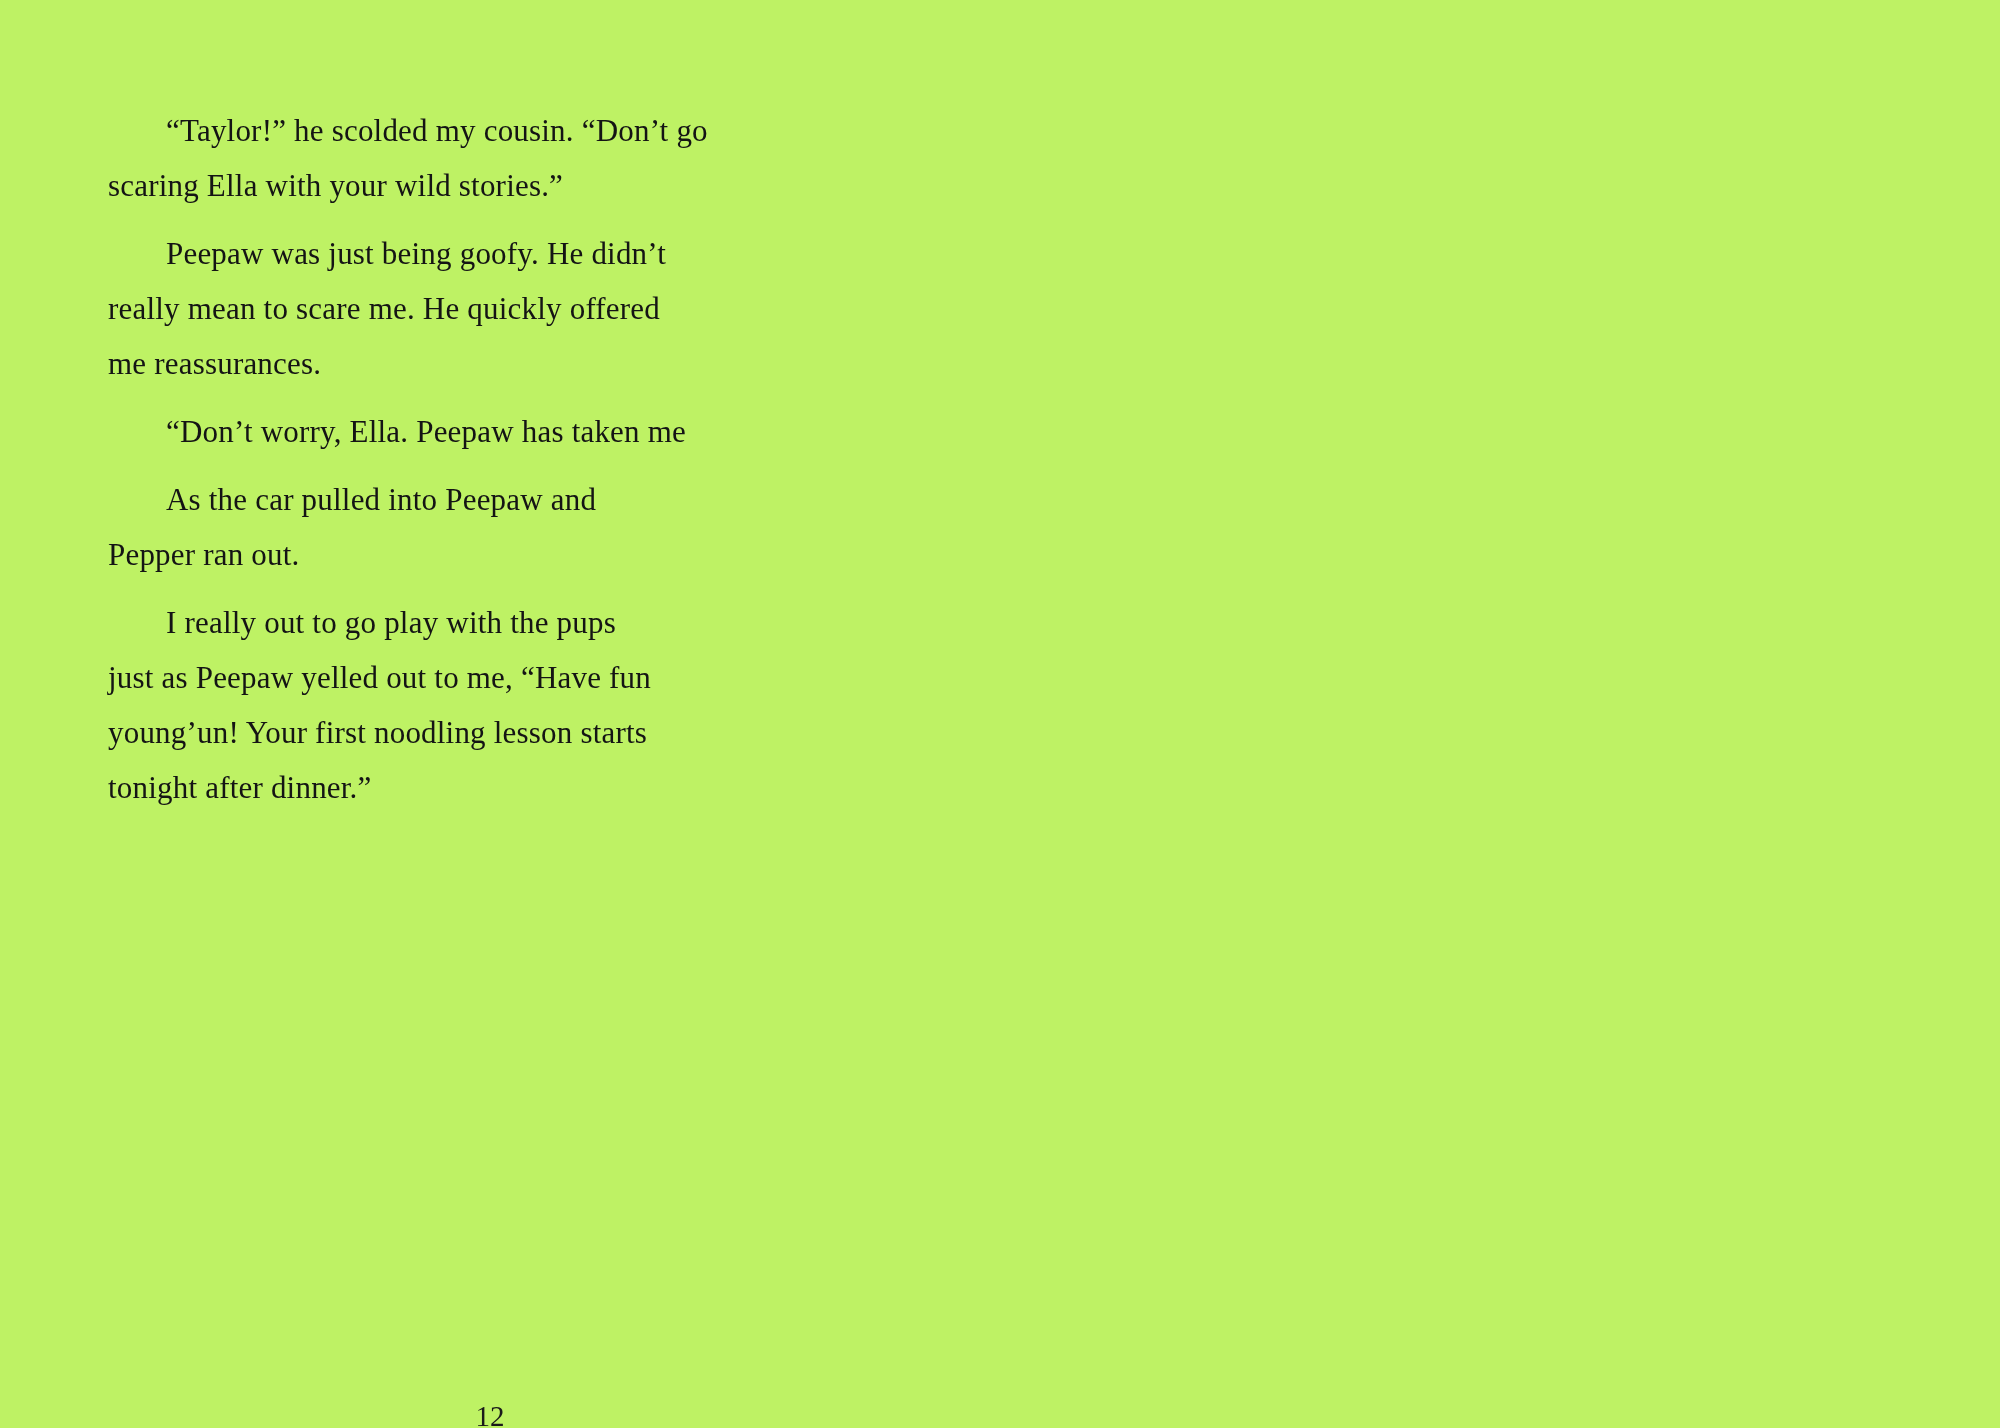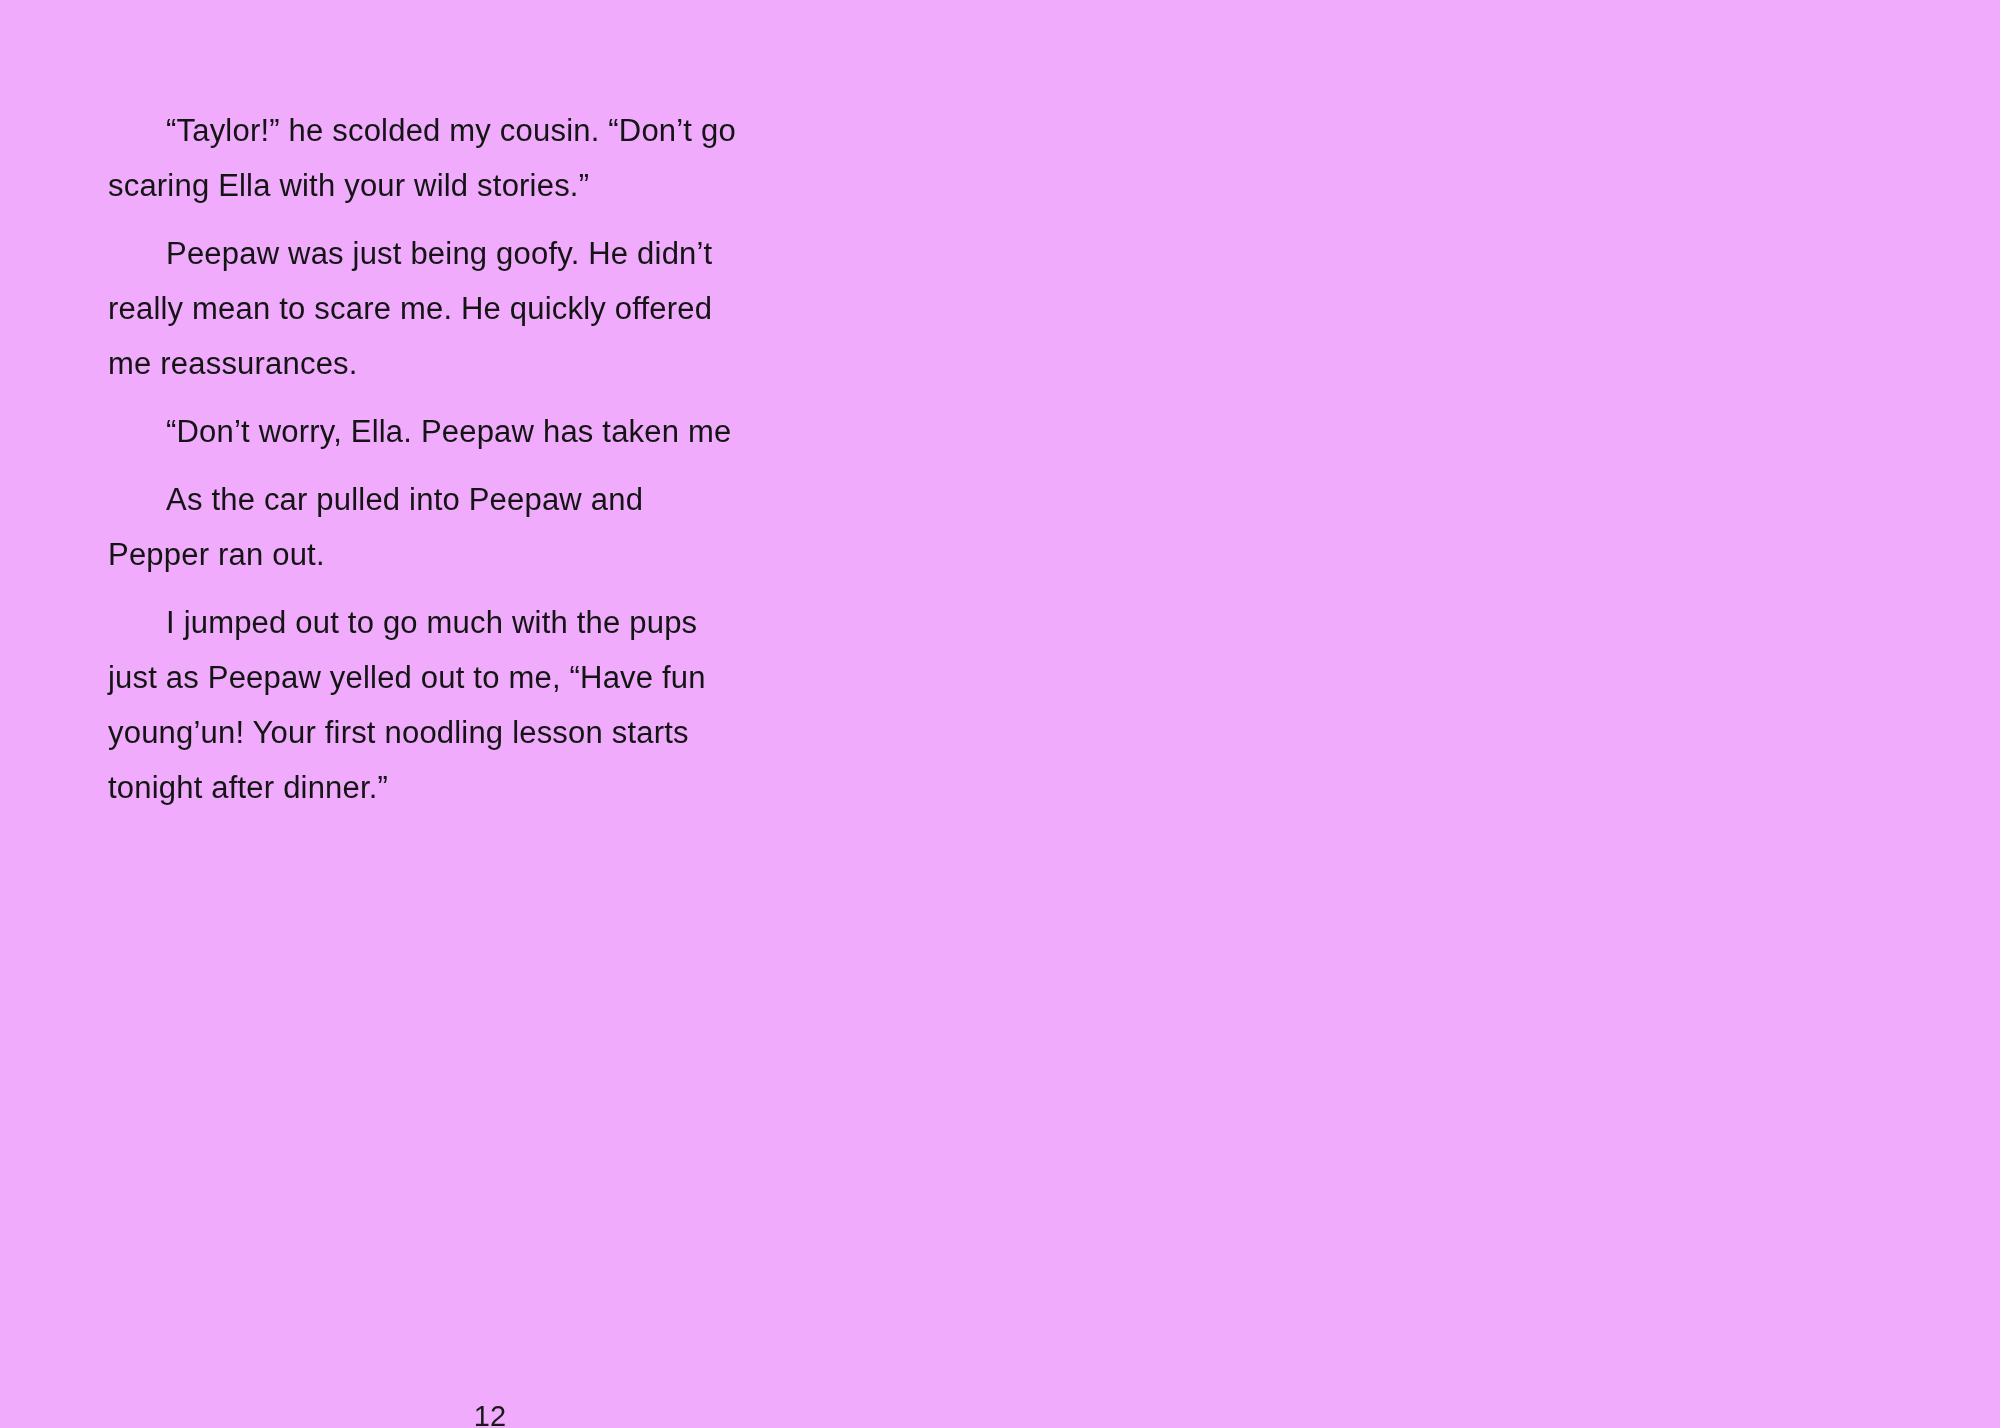--- a/index.html
+++ b/index.html
@@ -11,9 +11,9 @@
     position: relative;
     width: 2000px;
     height: 1428px;
-    background: #f0abfc;
+    background: #bef264;
     overflow: hidden;
-    font-family: Liberation Sans, sans-serif;
+    font-family: Liberation Serif, serif;
     color: #141414;
   }
   .page {

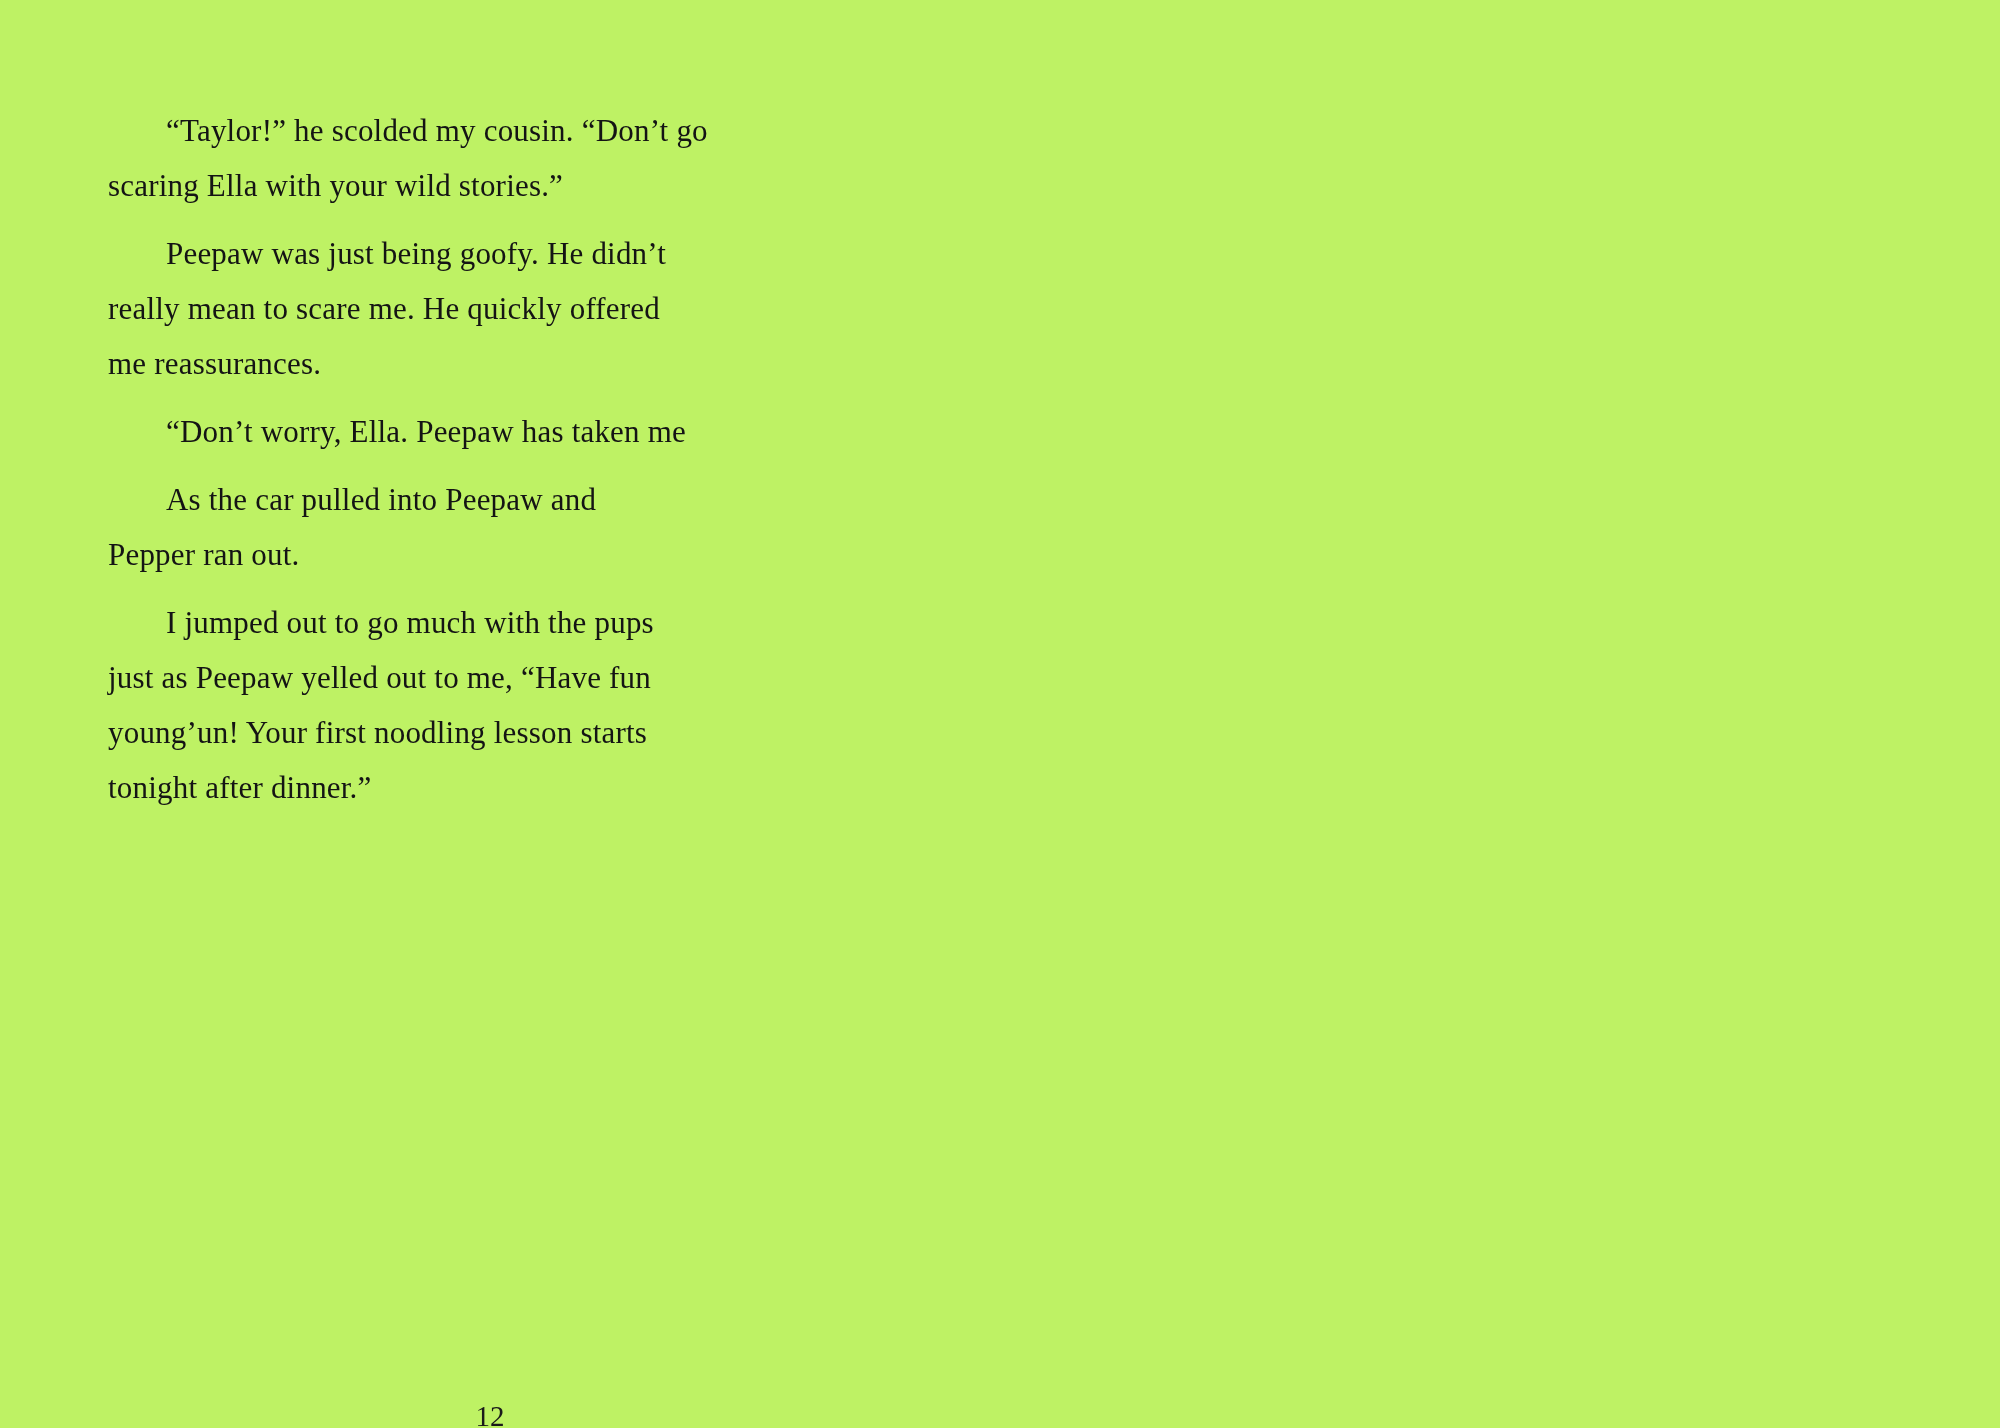--- a/index.html
+++ b/index.html
@@ -75,7 +75,7 @@
           <div class="line">Pepper ran out.</div>
         </div>
         <div class="paragraph">
-          <div class="line first">I jumped out to go much with the pups</div>
+          <div class="line first">I really out to go play with the pups</div>
           <div class="line">just as Peepaw yelled out to me, “Have fun</div>
           <div class="line">young’un! Your first noodling lesson starts</div>
           <div class="line">tonight after dinner.”</div>

